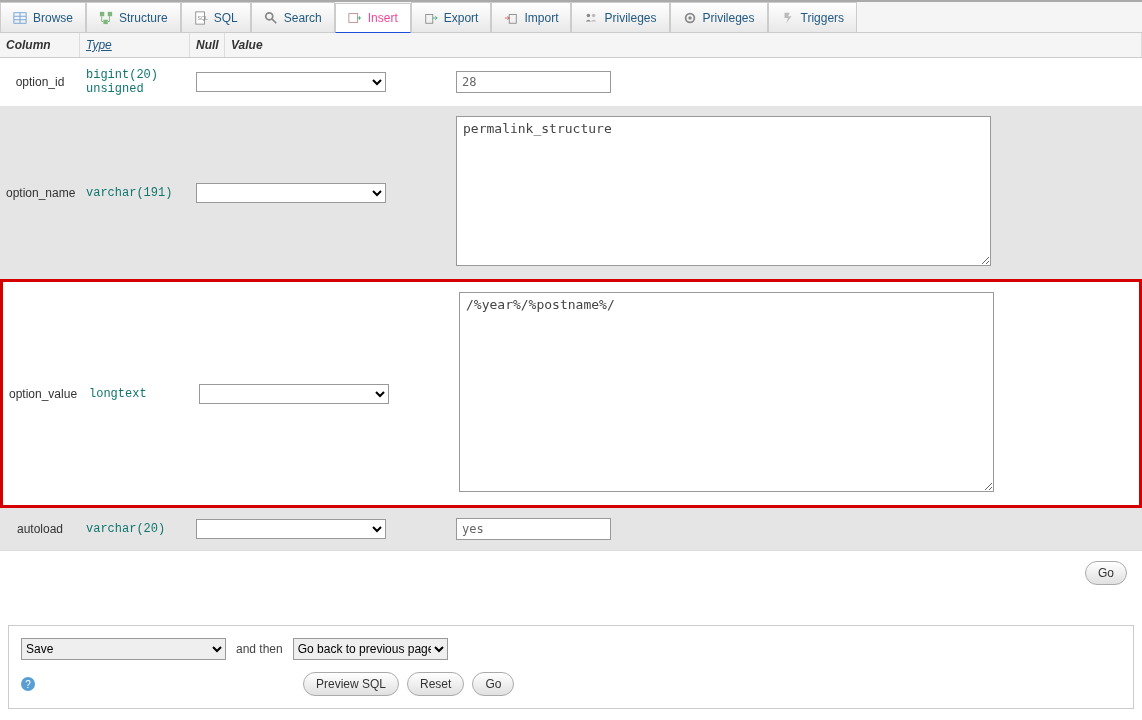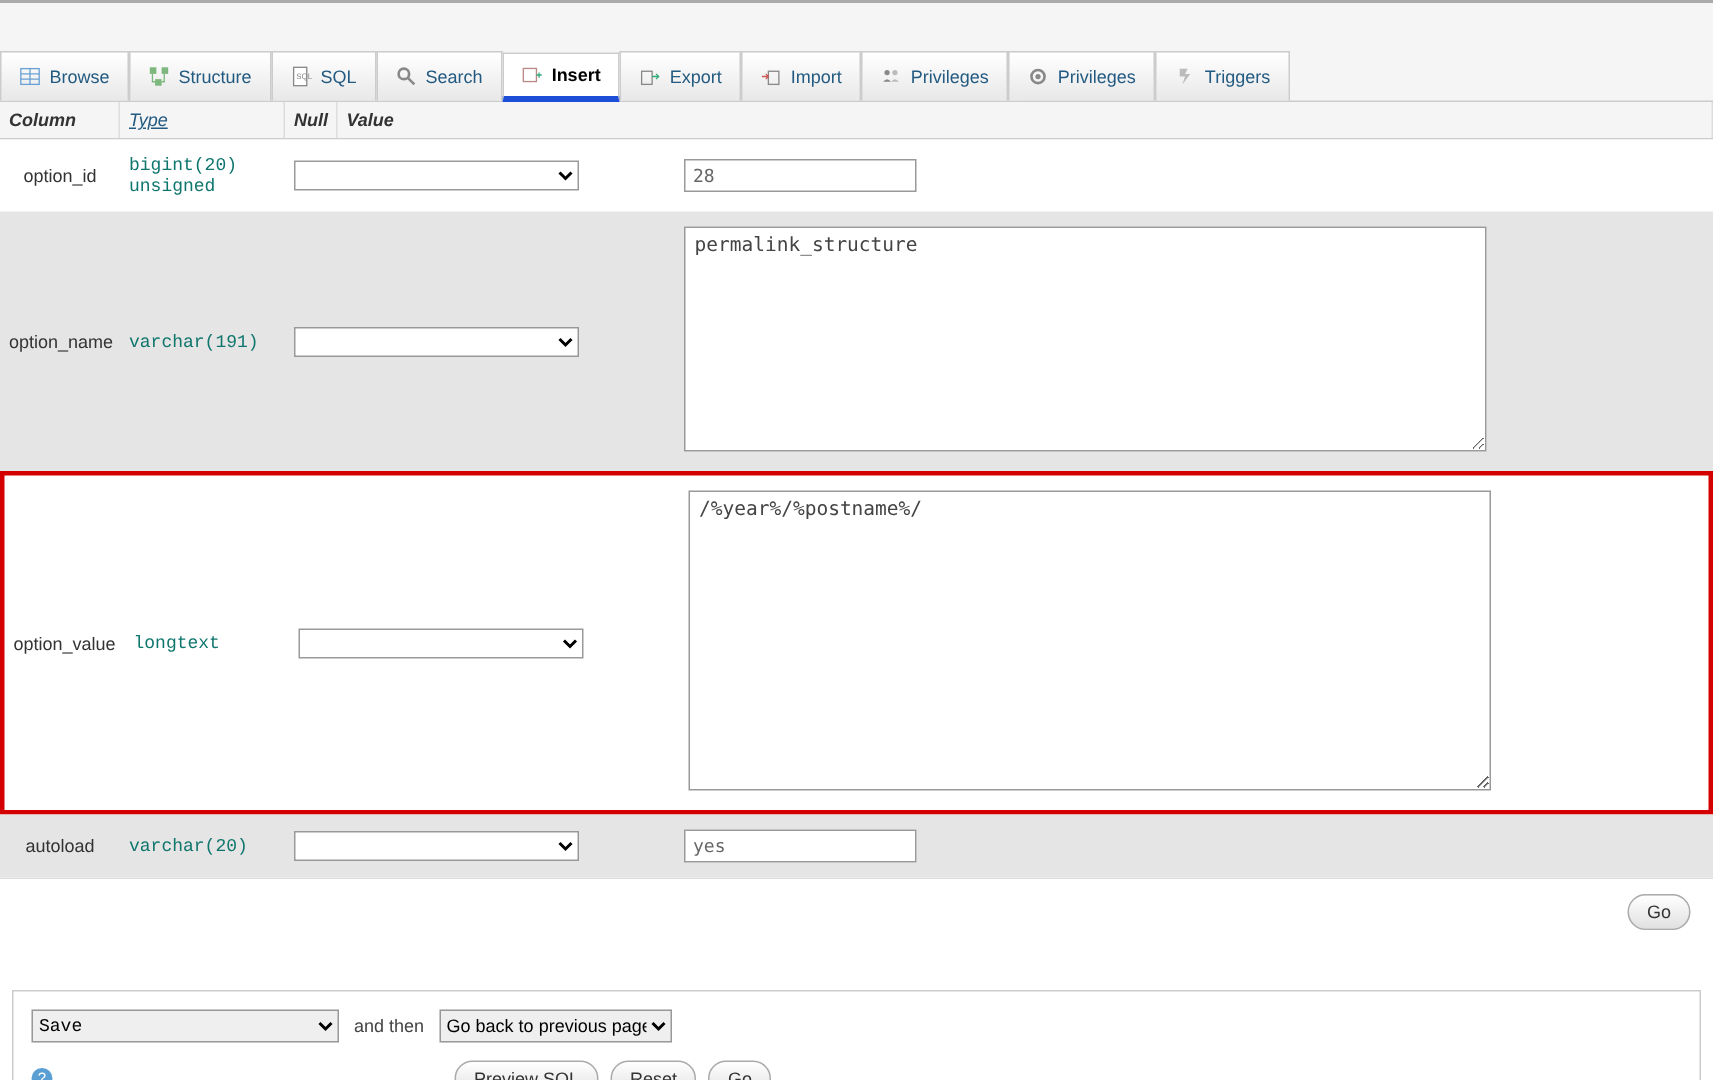--- a/index.html
+++ b/index.html
@@ -8,7 +8,7 @@
 
 
 .tabs { display: flex; background: #f5f5f5; border-bottom: 1px solid #ccc; border-top: 2px solid #aaa; padding: 0; }
-.tab { display: flex; align-items: center; gap: 6px; padding: 7px 12px; border: 1px solid #ccc; border-bottom: none; background: linear-gradient(#fff, #e8e8e8); margin-right: 0; cursor: pointer; color: #235a81; font-size: 12px; margin-top: 32px; }
+.tab { display: flex; align-items: center; gap: 6px; padding: 7px 12px; border: 1px solid #ccc; border-bottom: none; background: linear-gradient(#fff, #e8e8e8); margin-right: 0; cursor: pointer; color: #235a81; font-size: 12px; }
 .tab.active { background: #fff; border-bottom: 4px solid #1d4ed8; position: relative; top: 1px; color: #000000; font-weight: bold; }
 .tab .icon { width: 14px; height: 14px; display: inline-block; }
 

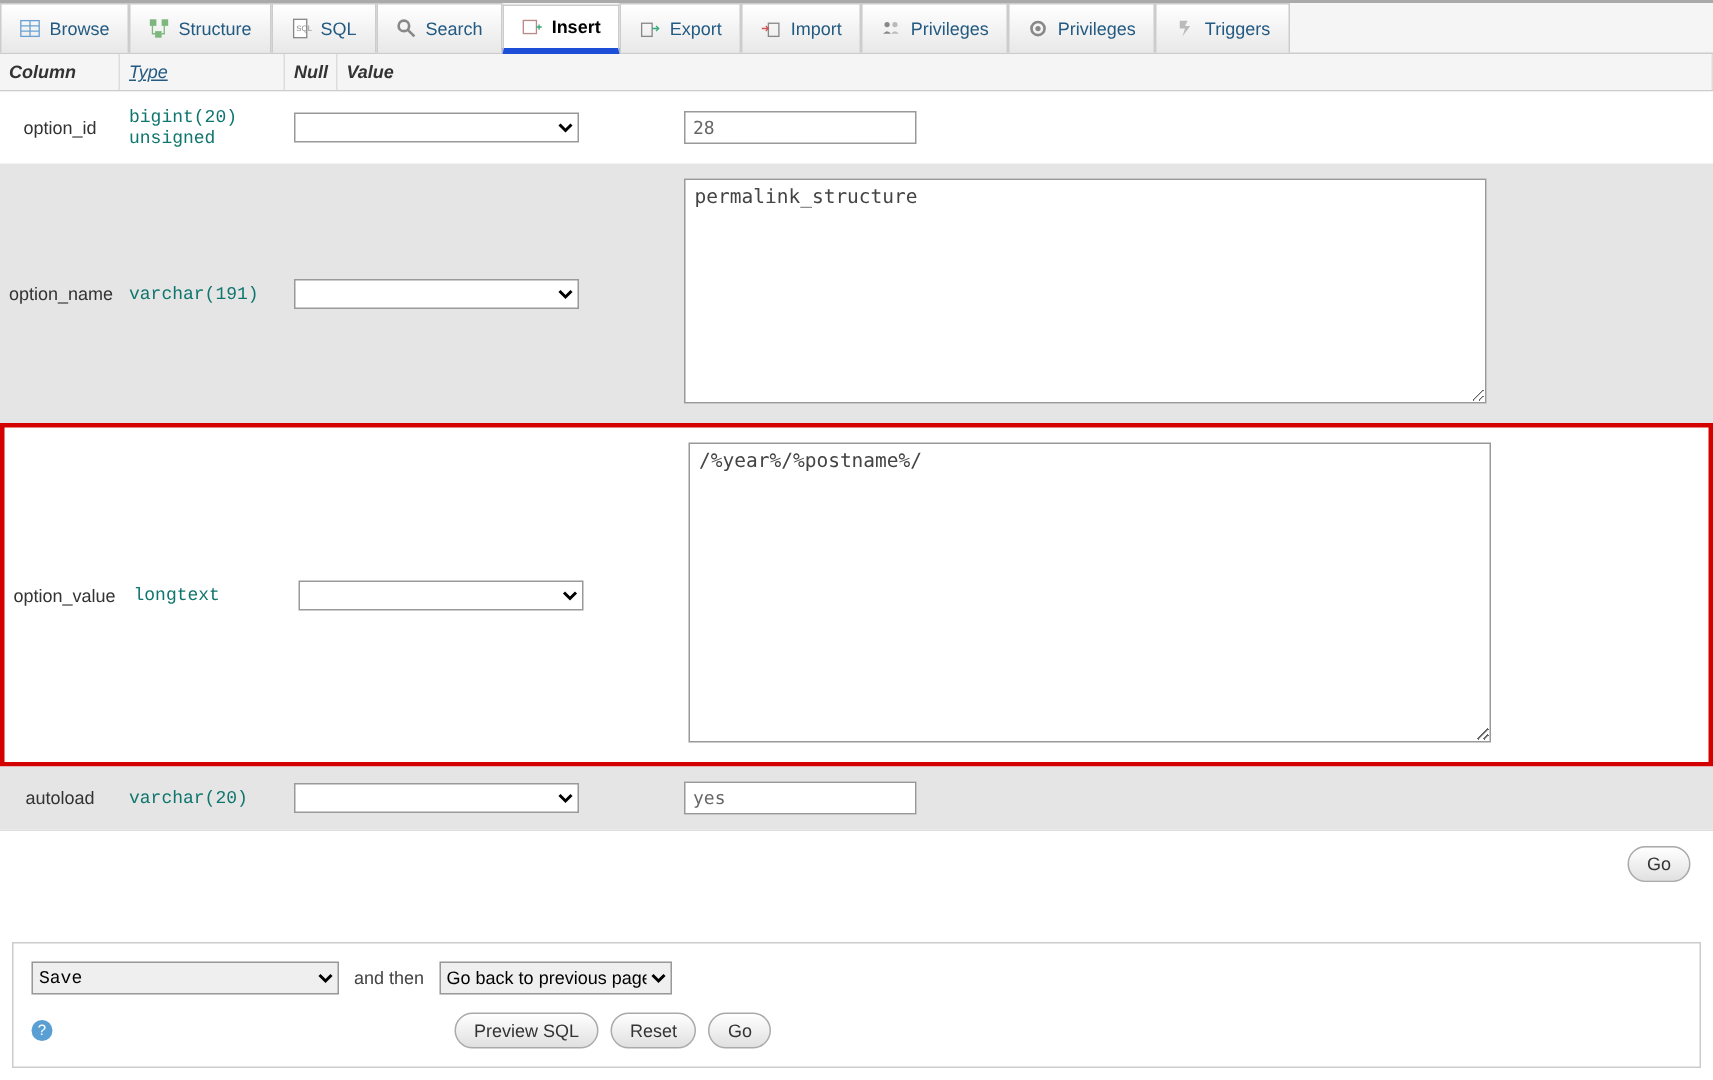--- a/index.html
+++ b/index.html
@@ -9,7 +9,7 @@
 
 .tabs { display: flex; background: #f5f5f5; border-bottom: 1px solid #ccc; border-top: 2px solid #aaa; padding: 0; }
 .tab { display: flex; align-items: center; gap: 6px; padding: 7px 12px; border: 1px solid #ccc; border-bottom: none; background: linear-gradient(#fff, #e8e8e8); margin-right: 0; cursor: pointer; color: #235a81; font-size: 12px; }
-.tab.active { background: #fff; border-bottom: 4px solid #1d4ed8; position: relative; top: 1px; color: #000000; font-weight: bold; }
+.tab.active { background: #fff; border-bottom: 1px solid #1d4ed8; position: relative; top: 1px; color: #ec4899; font-weight: normal; }
 .tab .icon { width: 14px; height: 14px; display: inline-block; }
 
 

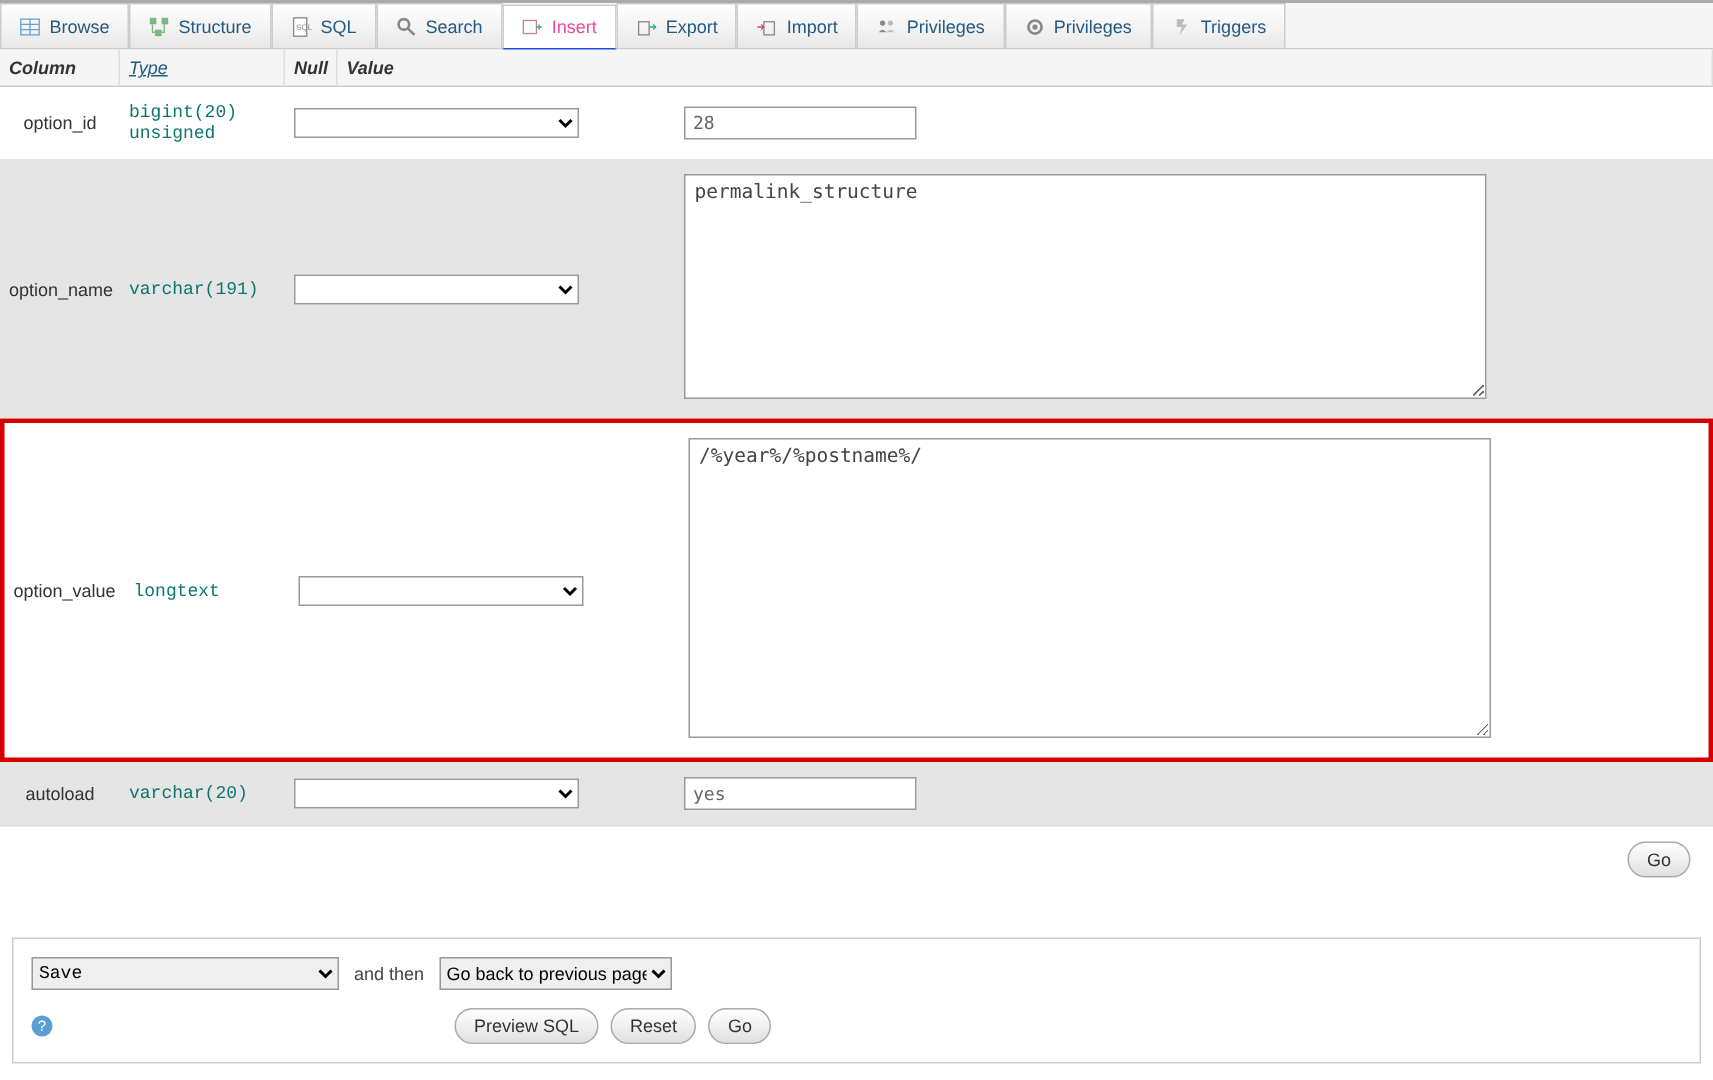--- a/index.html
+++ b/index.html
@@ -51,7 +51,7 @@
 .footer { margin: 30px 8px 8px 8px; border: 1px solid #ccc; padding: 12px; background: #fff; }
 .footer-row1 { display: flex; align-items: center; gap: 10px; margin-bottom: 12px; }
 .footer-row1 select { height: 22px; border: 1px solid #999; font-size: 12px; }
-.footer-row1 .save-sel { width: 205px; font-family: Liberation Mono, monospace; }
+.footer-row1 .save-sel { width: 205px; }
 .footer-row1 .then-sel { width: 155px; }
 .footer-row2 { display: flex; align-items: center; gap: 8px; }
 .help-icon { width: 14px; height: 14px; border-radius: 50%; background: #5a9fd4; color: #fff; font-size: 10px; display: flex; align-items: center; justify-content: center; margin-right: 260px; }

